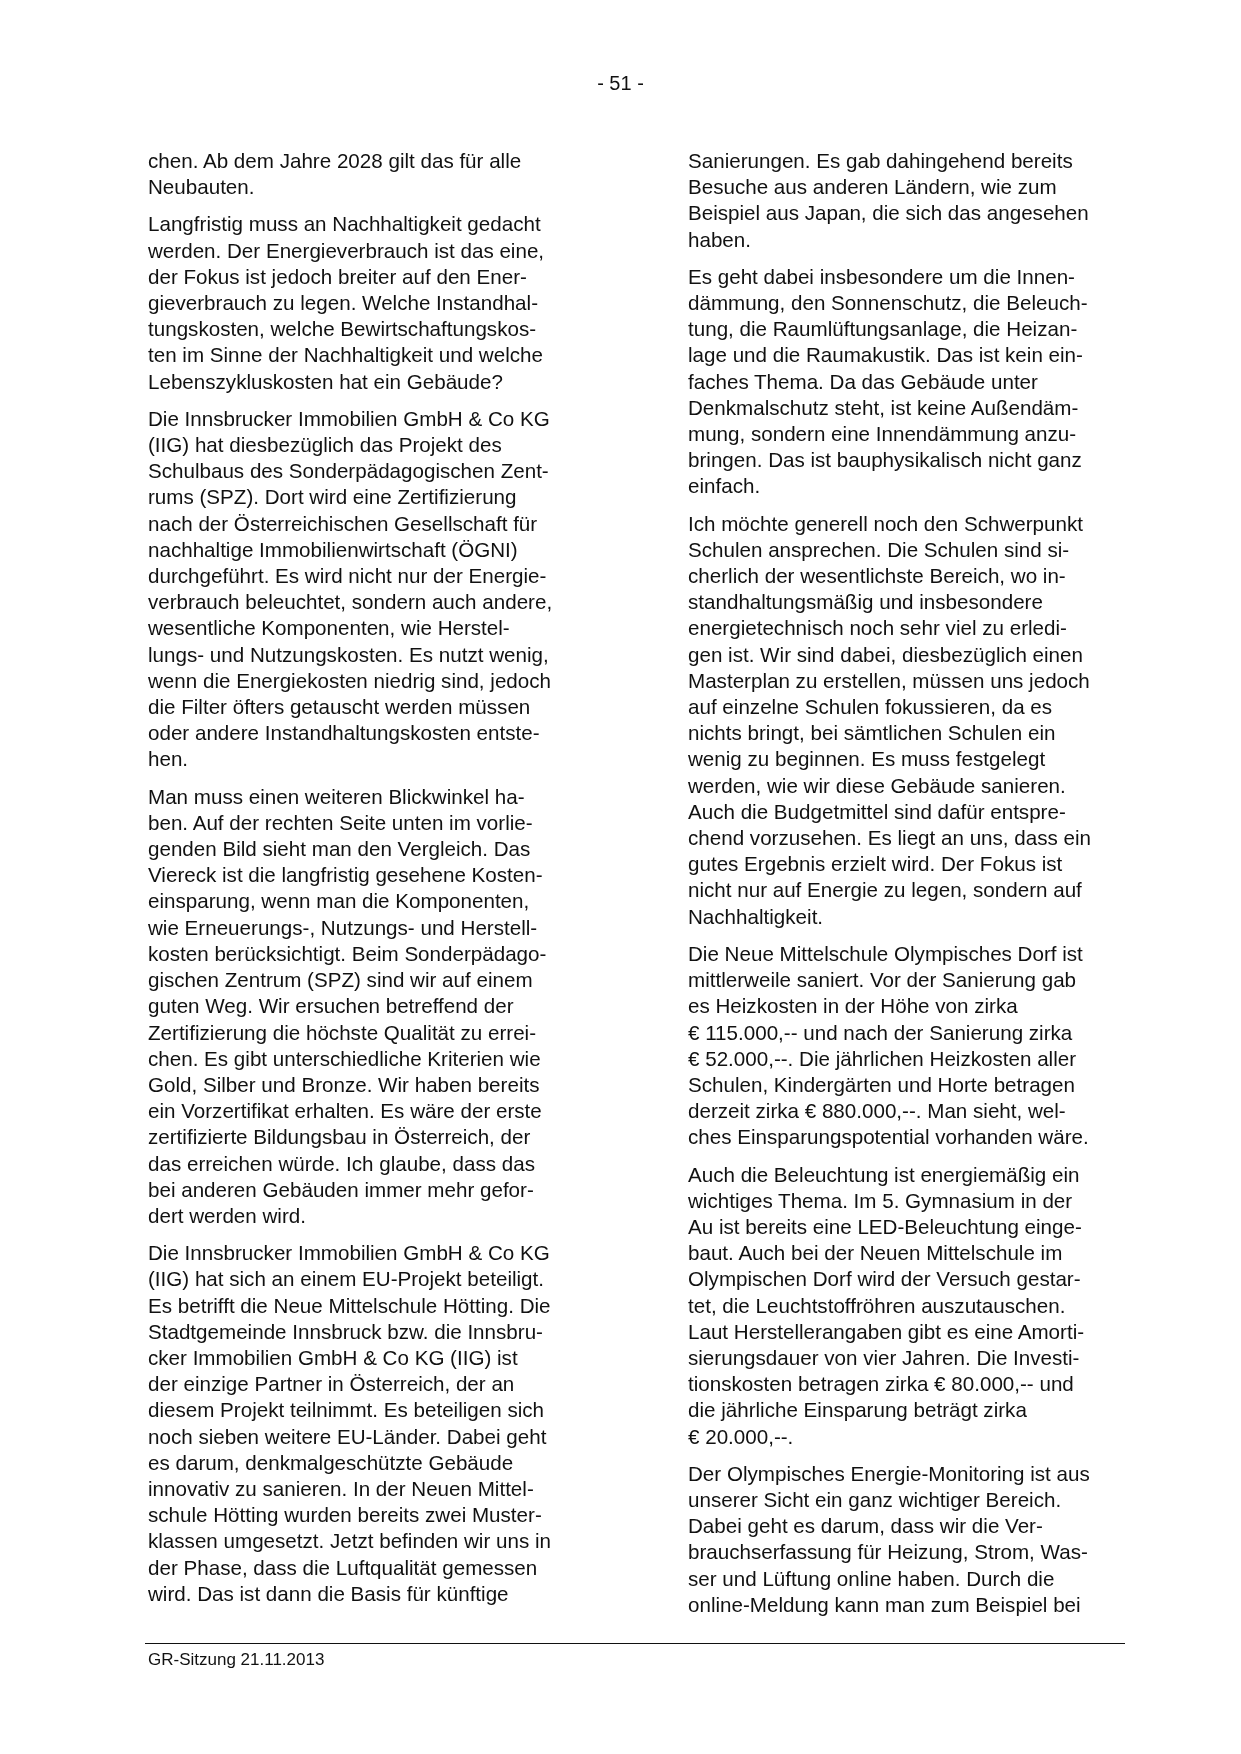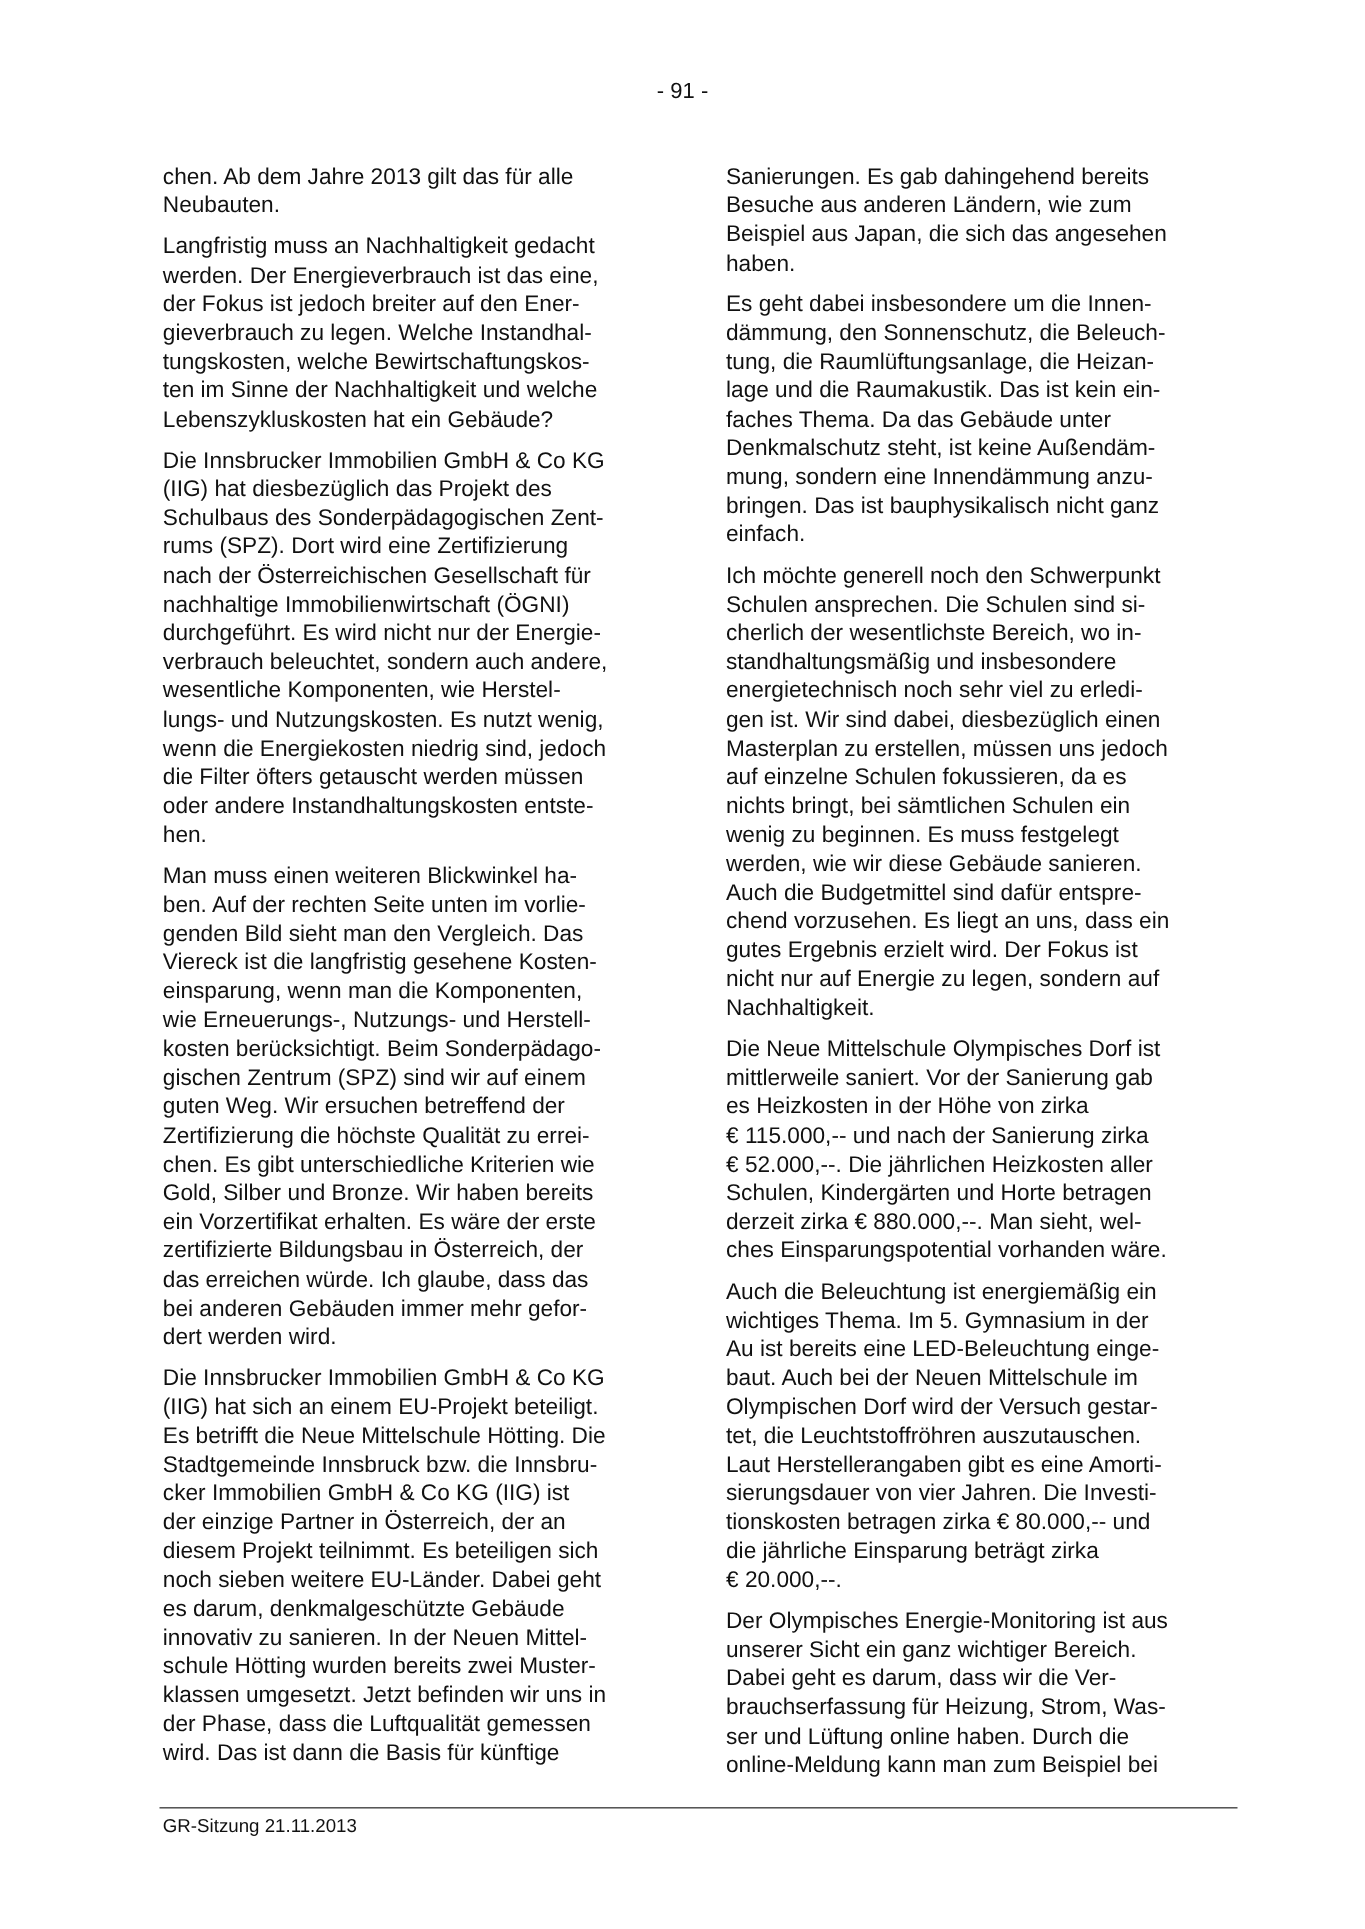--- a/index.html
+++ b/index.html
@@ -18,7 +18,7 @@
 </head>
 <body>
 
-<div class="page-number">- 91 -</div>
+<div class="page-number">- 51 -</div>
 
 <div class="column col-left">
   <p class="para">chen. Ab dem Jahre 2013 gilt das für alle

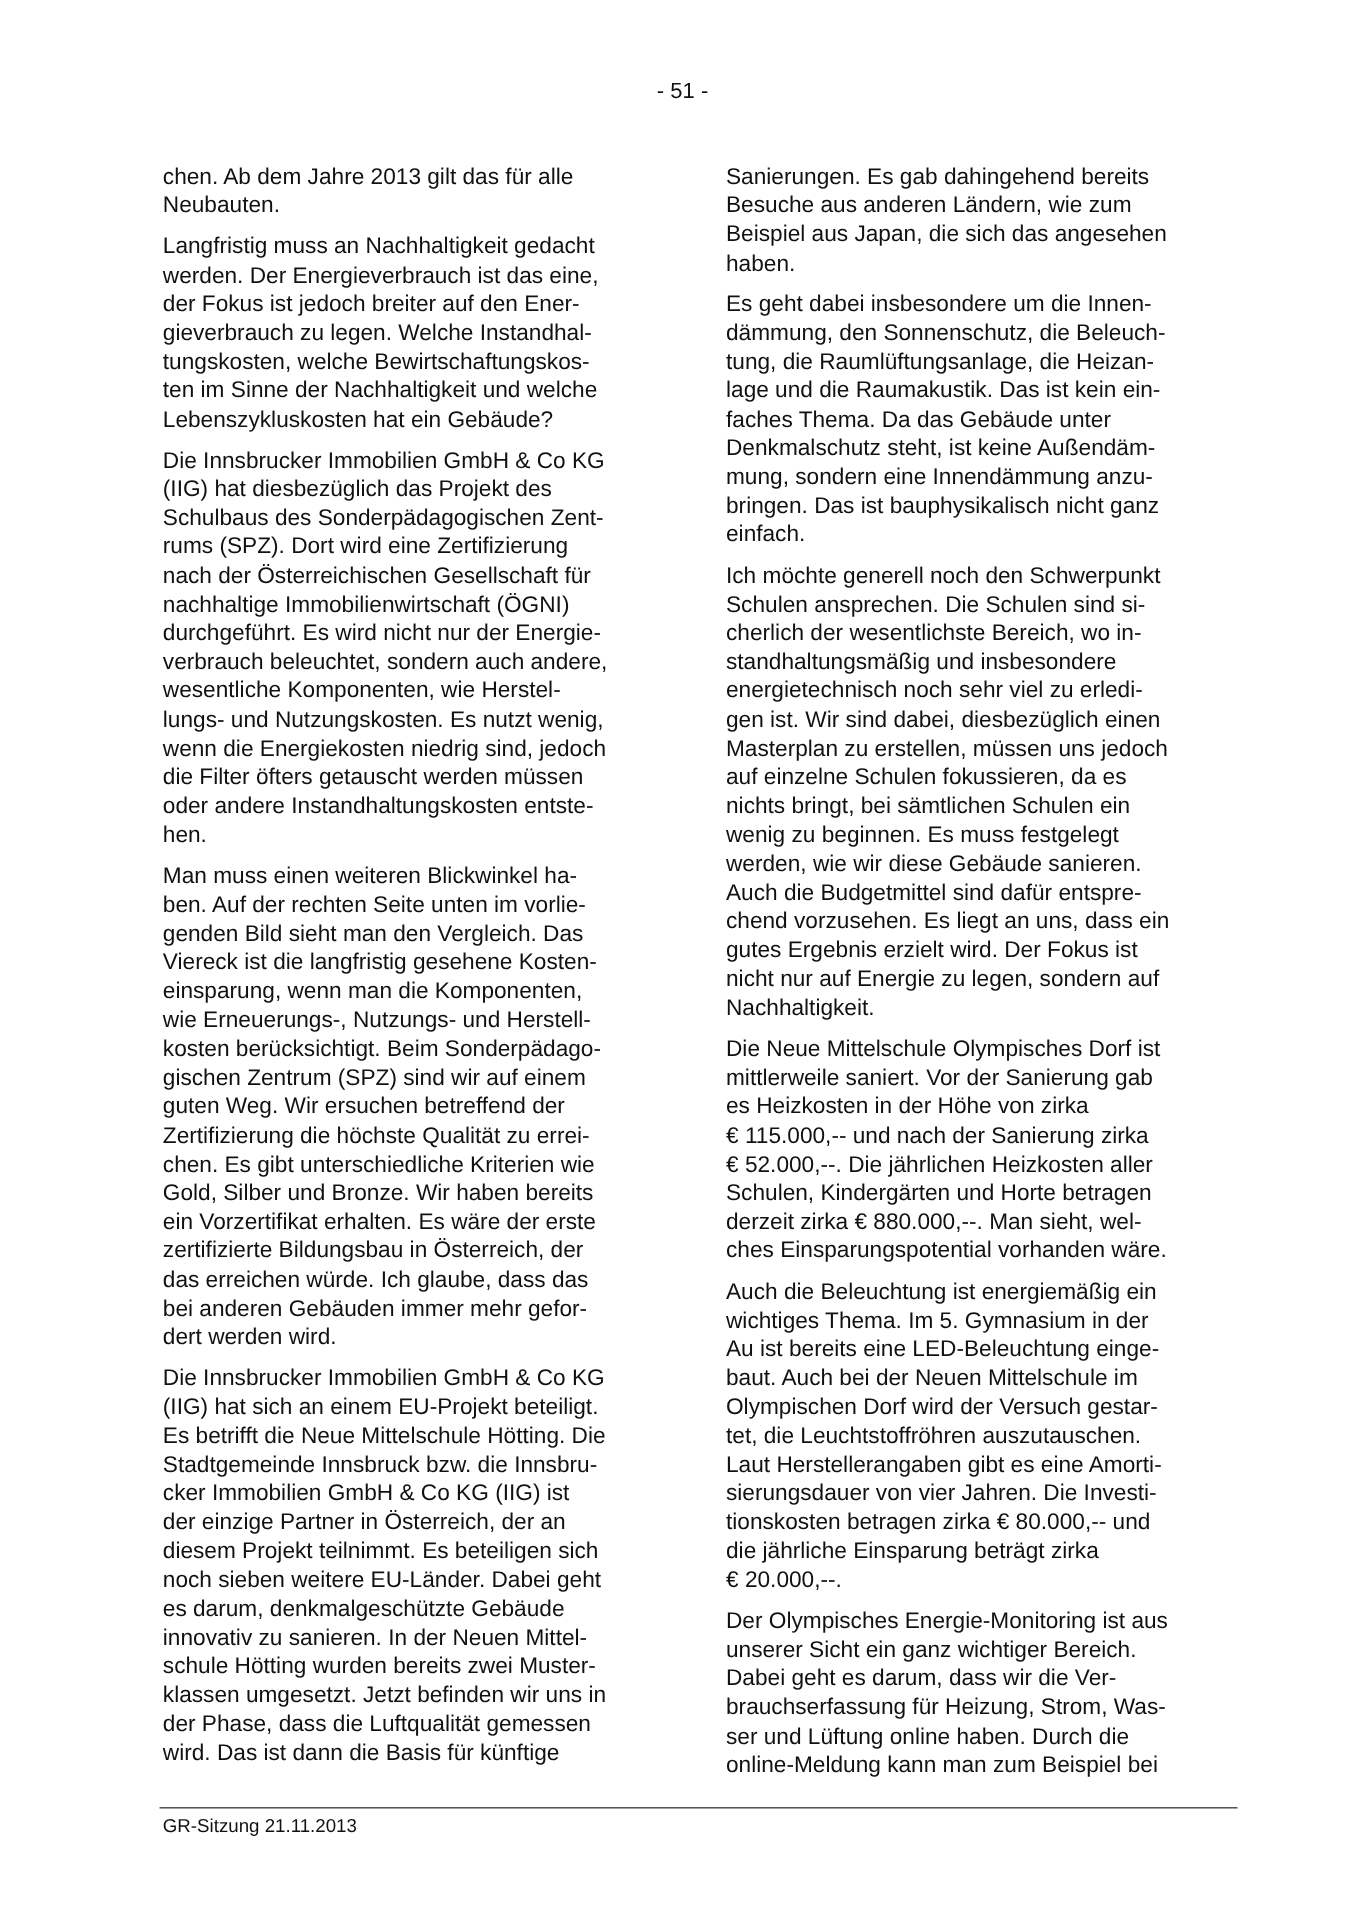--- a/index.html
+++ b/index.html
@@ -21,7 +21,7 @@
 <div class="page-number">- 51 -</div>
 
 <div class="column col-left">
-  <p class="para">chen. Ab dem Jahre 2013 gilt das für alle
+  <p class="para">chen. Ab dem Jahre 2028 gilt das für alle
 Neubauten.</p>
   <p class="para">Langfristig muss an Nachhaltigkeit gedacht
 werden. Der Energieverbrauch ist das eine,

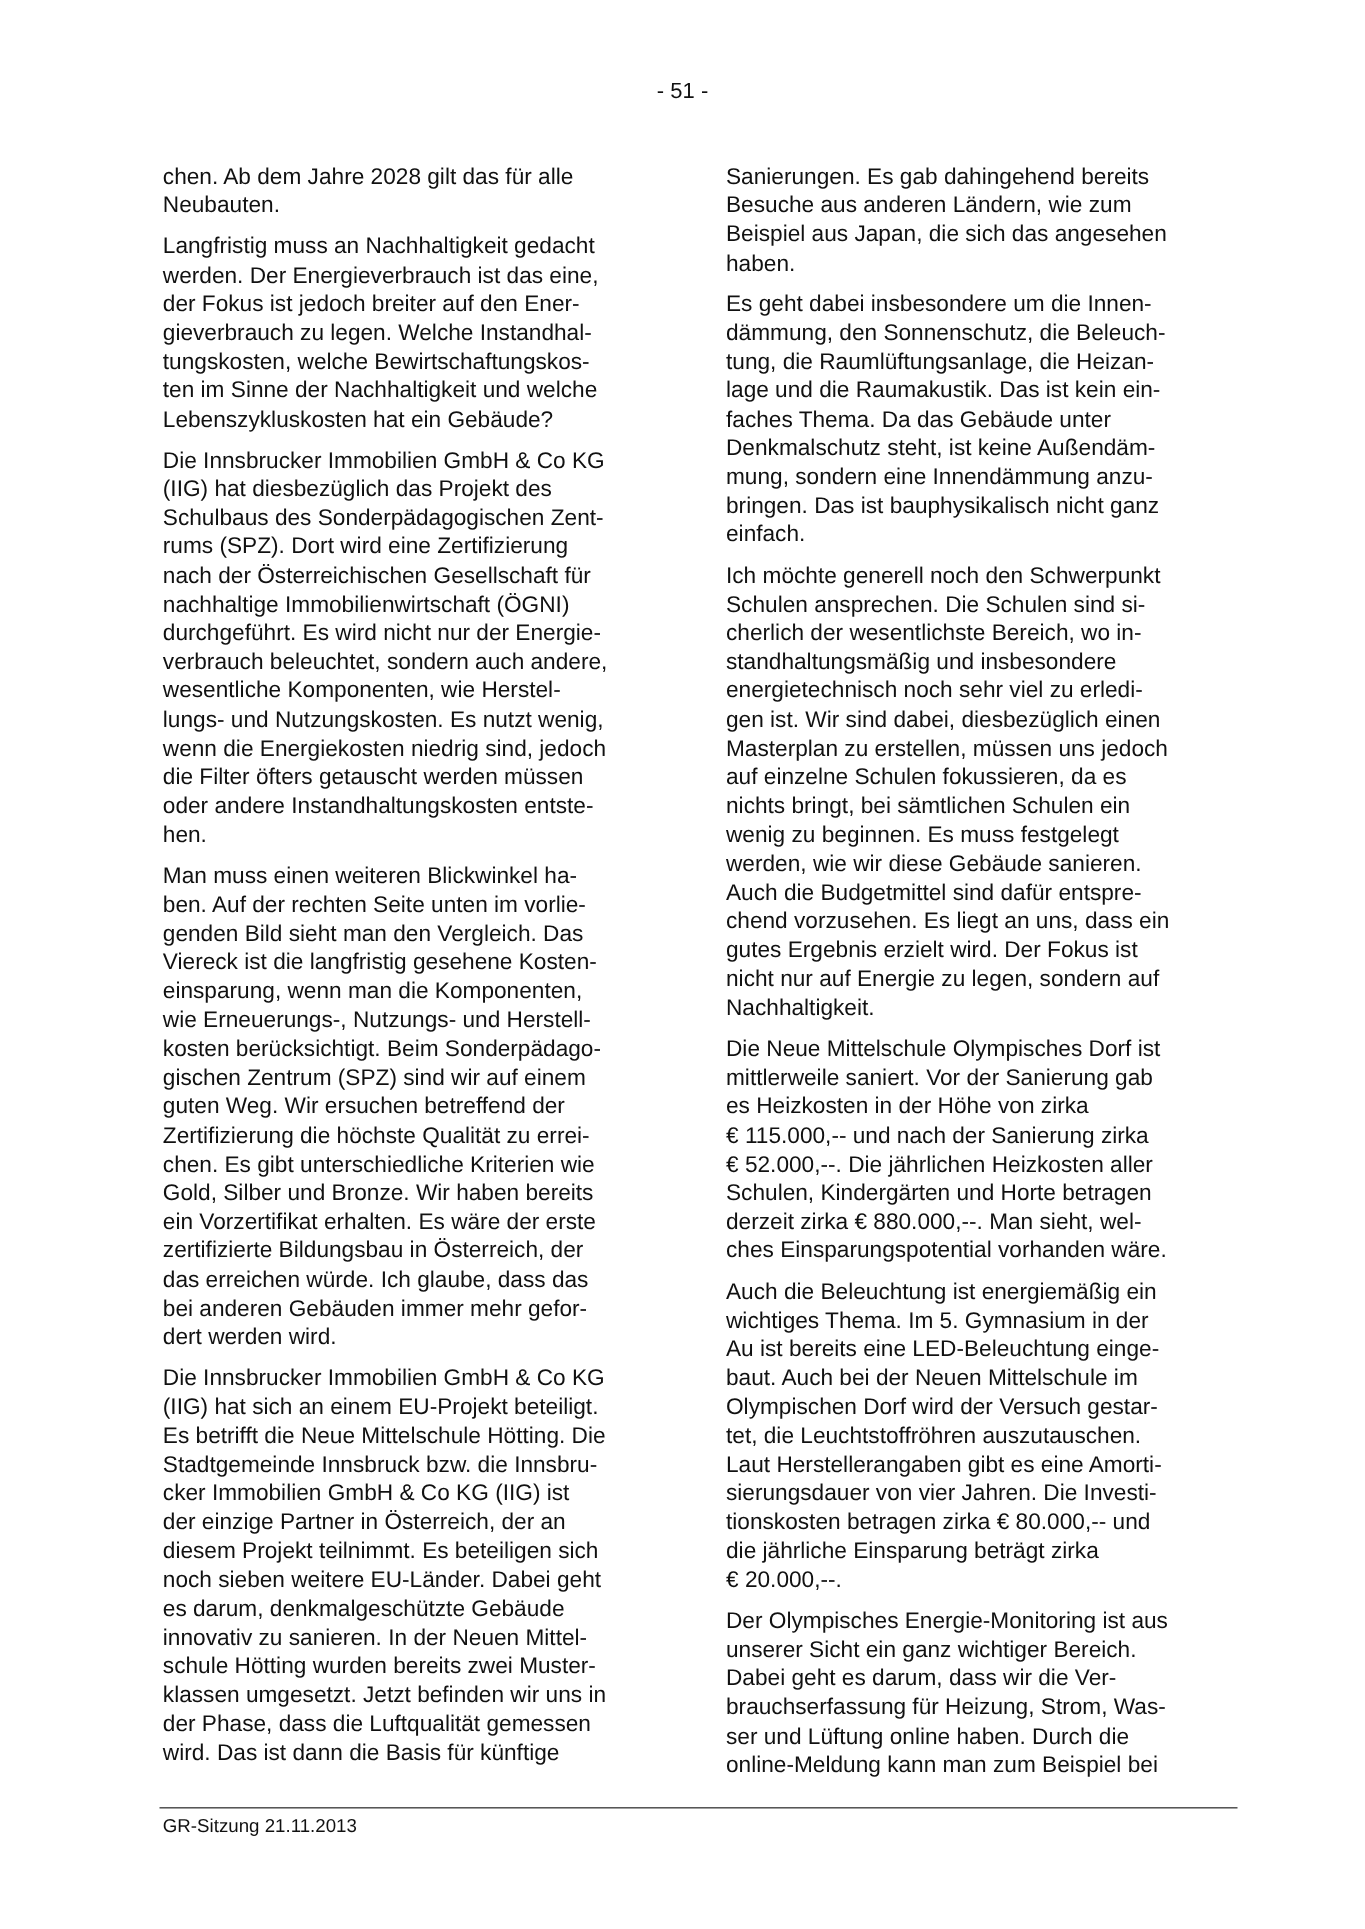--- a/index.html
+++ b/index.html
@@ -9,7 +9,7 @@
                  font-size: 20px; }
   .column { position: absolute; top: 148px; width: 452px; font-size: 20.6px; line-height: 26.2px; }
   .col-left { left: 148px; }
-  .col-right { left: 660px; }
+  .col-right { left: 688px; }
   .para { margin: 0 0 11px 0; white-space: pre-line; }
   .footer-rule { position: absolute; top: 1643px; left: 145px; width: 980px; height: 0;
                  border-top: 1.5px solid #111111; }

